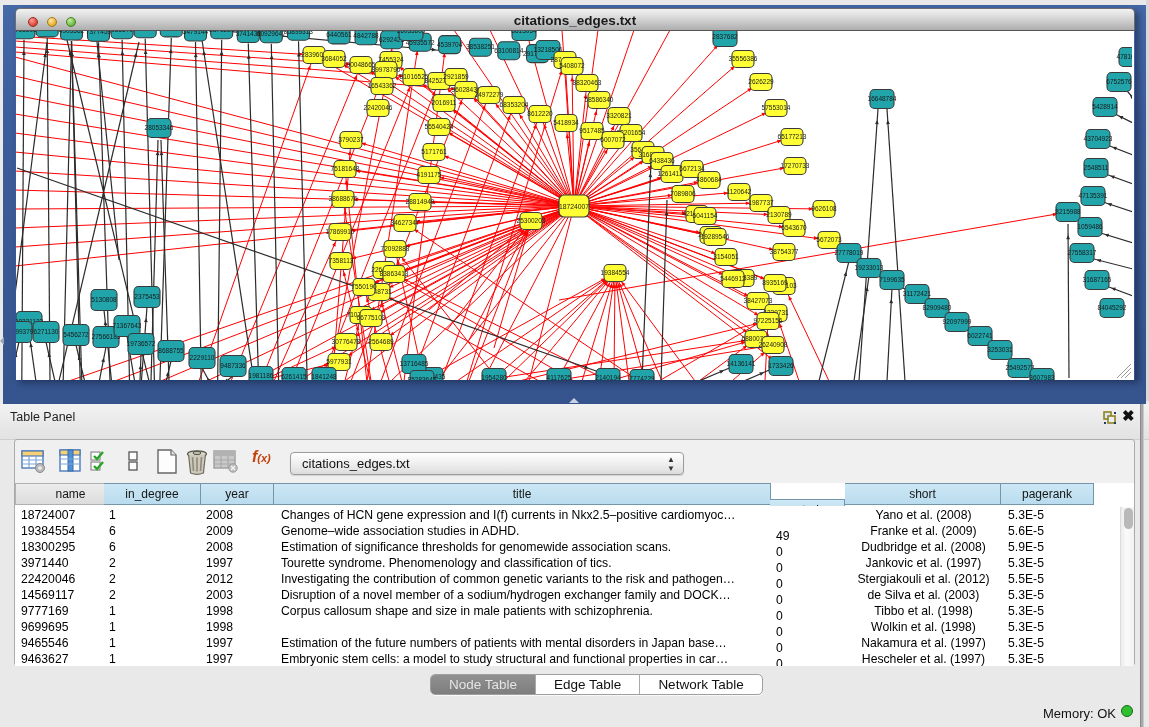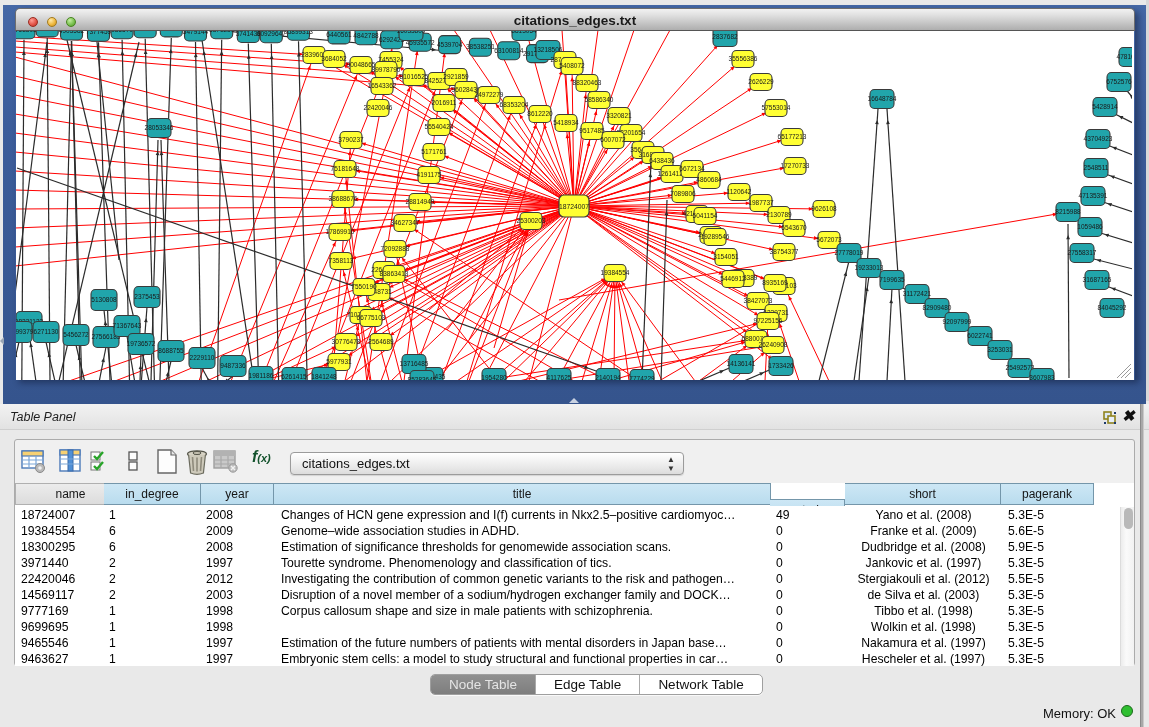--- a/index.html
+++ b/index.html
@@ -31,8 +31,8 @@
   border-top:4px solid transparent; border-bottom:4px solid transparent; border-right:4px solid #9aa5b5; }
 
 
-#tp-header { position:absolute; left:0; top:404px; width:1149px; height:26px;
-  background:linear-gradient(180deg,#f2f2f2,#e2e2e2); border-bottom:1px solid #cfcfcf;font-style:italic; }
+#tp-header { position:absolute; left:0; top:404px; width:1149px; height:36px;
+  background:linear-gradient(180deg,#f2f2f2,#e2e2e2); border-bottom:1px solid #cfcfcf; }
 #tp-header .t { position:absolute; left:10px; top:6px; font-size:12.5px; color:#1f1f1f; }
 #float-ic { position:absolute; left:1103px; top:7px; width:14px; height:14px; }
 #close-ic { position:absolute; left:1122px; top:3px; font-size:15px; font-weight:bold; color:#111; }

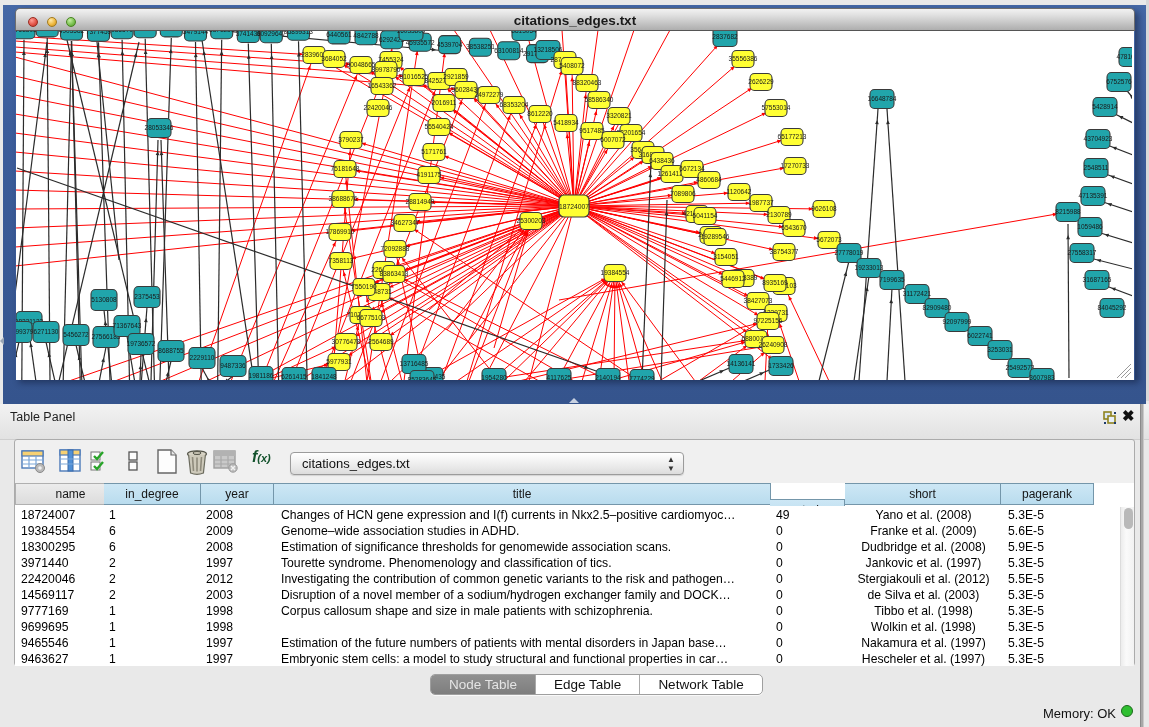--- a/index.html
+++ b/index.html
@@ -891,7 +891,7 @@
         <circle cx="20" cy="19" r="4.2" fill="#bdbdbd" stroke="#9a9a9a"></circle>
         <path d="M18 17 l4 4 M22 17 l-4 4" stroke="#f2f2f2" stroke-width="1.4"></path>
       </svg>
-      <div class="tic" style="left:237px; top:8px; font-size:16px; font-style:italic; font-weight:bold; color:#14532d;">f<span style="font-size:11px;">(x)</span></div>
+      <div class="tic" style="left:237px; top:8px; font-size:16px; font-style:italic; font-weight:bold; color:#c2410c;">f<span style="font-size:11px;">(x)</span></div>
       <div id="combo">citations_edges.txt<div class="arr">▲<br>▼</div></div>
     </div>
     <div id="thead">

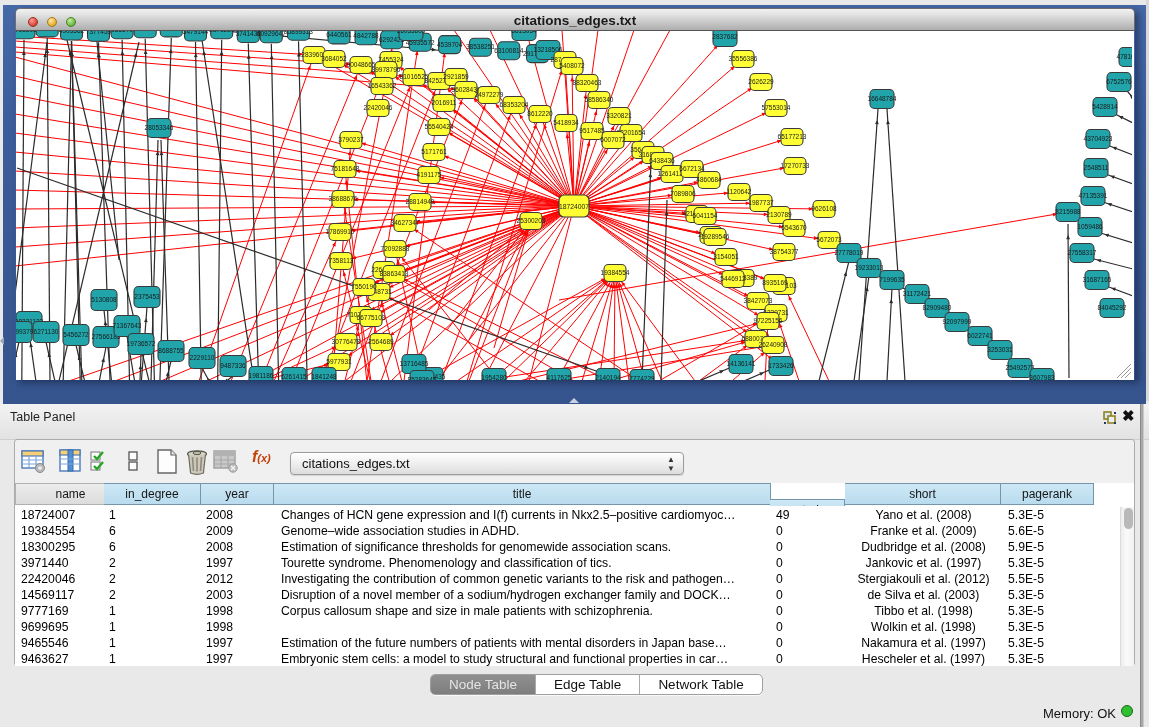--- a/index.html
+++ b/index.html
@@ -60,7 +60,7 @@
 .c1 { left:94px; width:95px; }
 .c2 { left:191px;width:72px; }
 .c3 { left:266px;width:490px; }
-.c4 { left:761px;width:66px; }
+.c4 { left:761px;width:66px;margin-top:21px; }
 .c5 { left:826px;width:165px; text-align:center; }
 .c6 { left:993px;width:88px; }
 #vscroll { position:absolute; left:1105px; top:67px; width:14px; height:159px;

